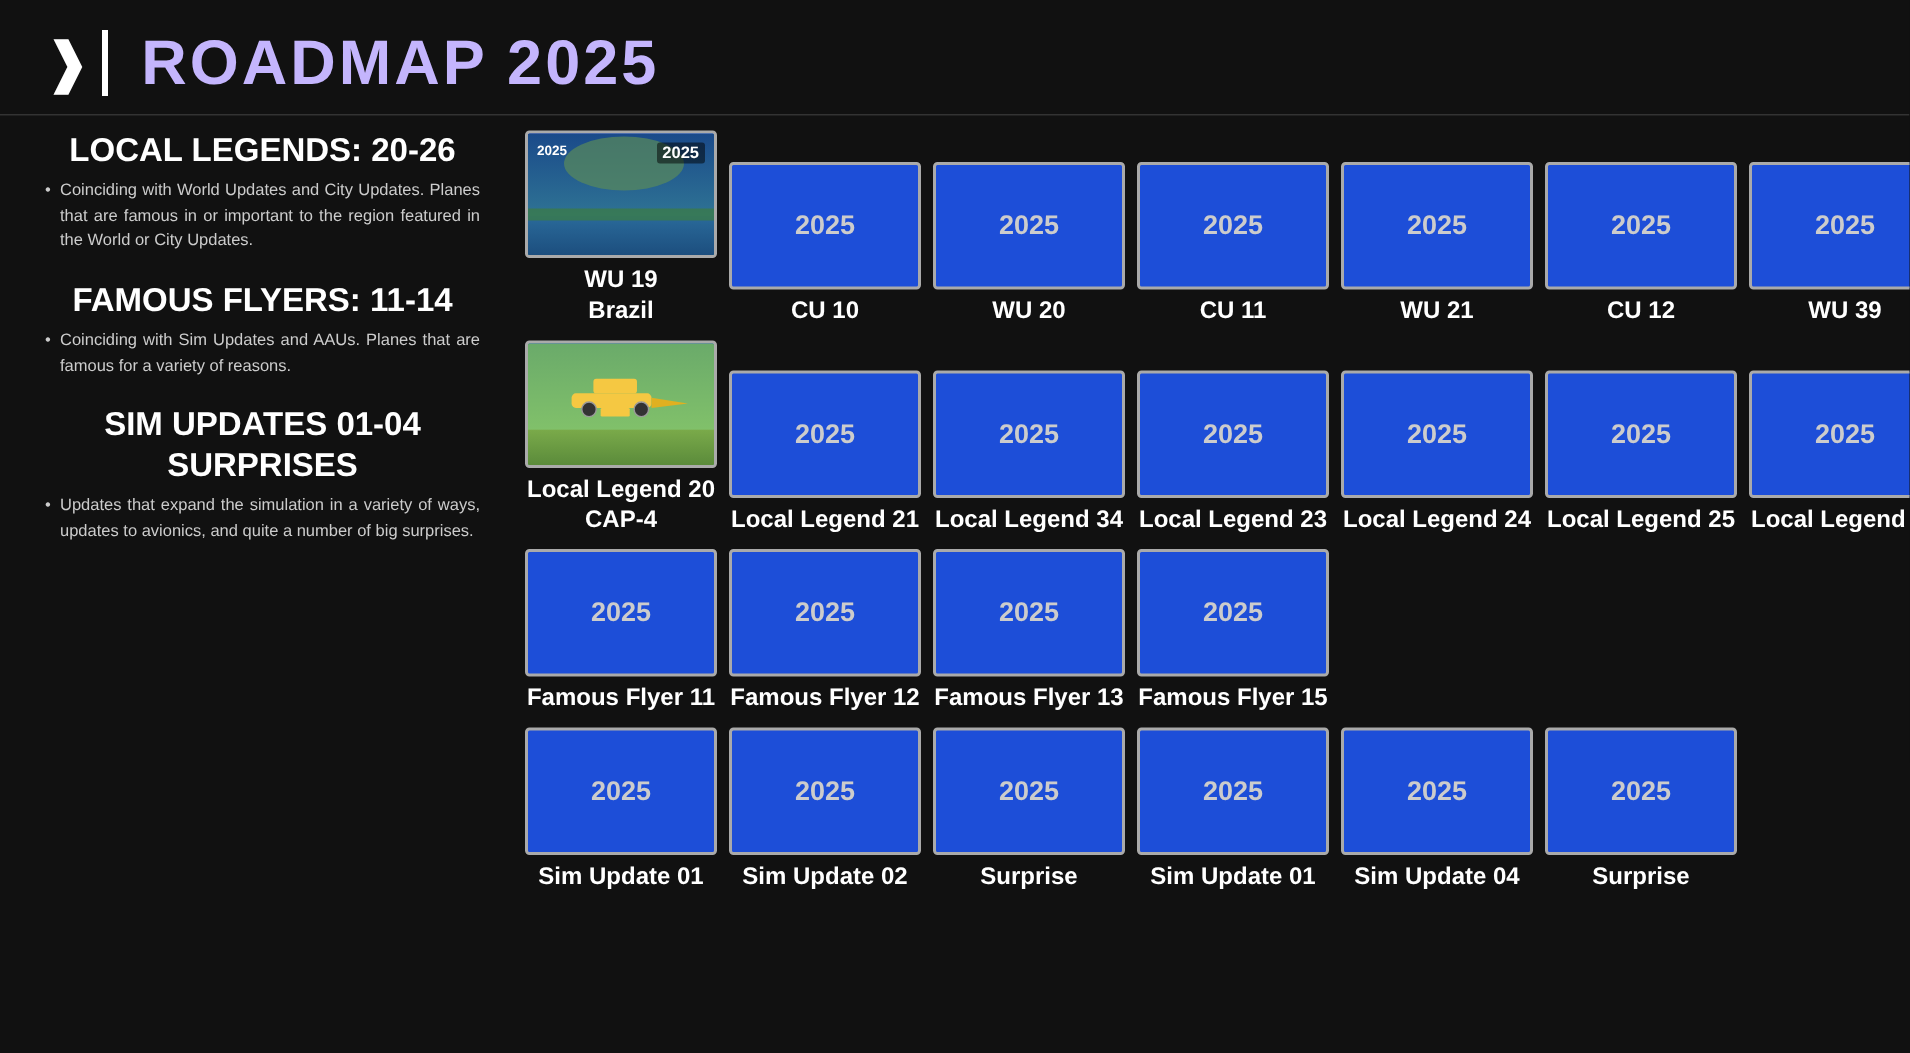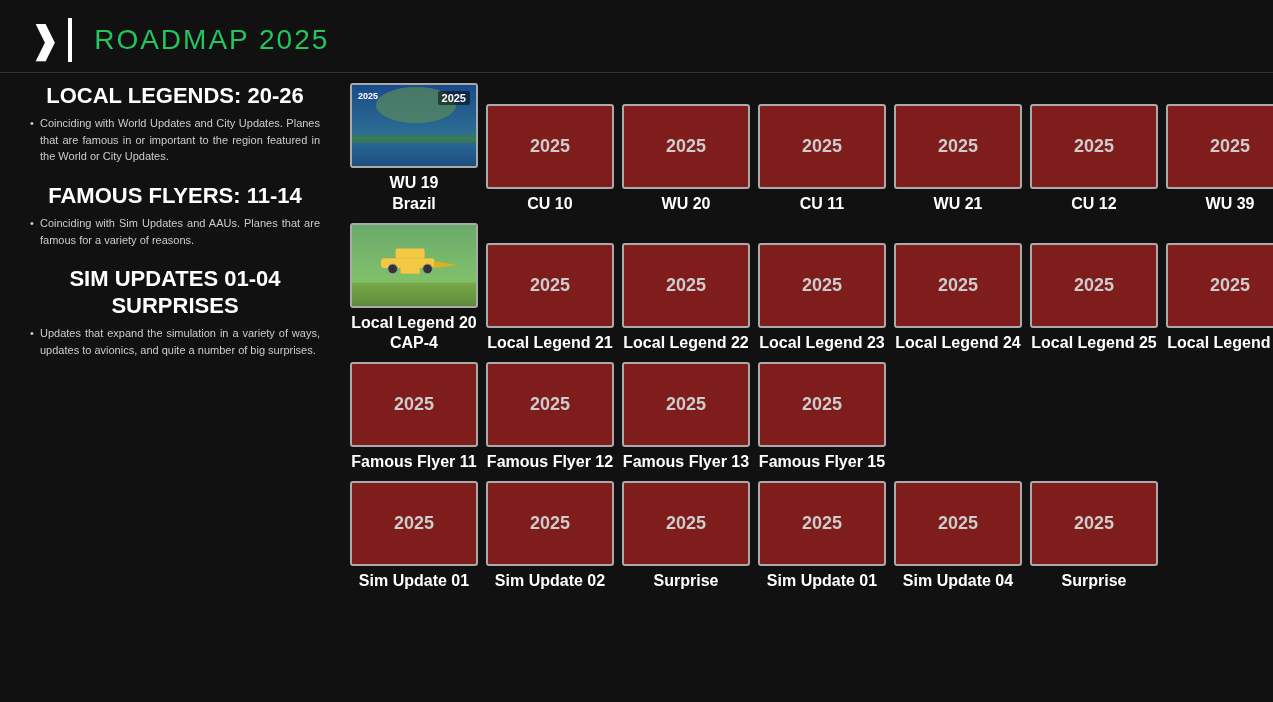--- a/index.html
+++ b/index.html
@@ -36,9 +36,9 @@
       margin: 0 8px;
     }
     .header-title {
-      font-size: 28px;
-      font-weight: 400;
-      color: #22c55e;
+      font-size: 42px;
+      font-weight: 700;
+      color: #c4b5fd;
       letter-spacing: 2px;
     }
 

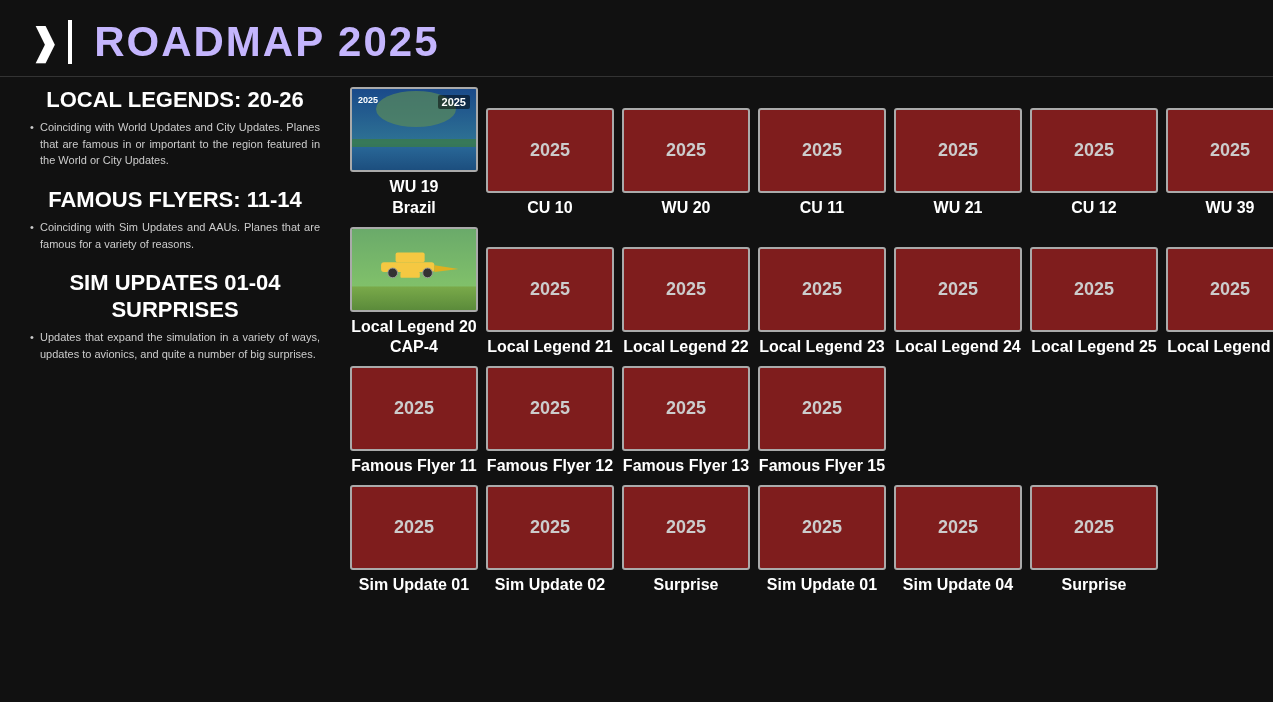--- a/index.html
+++ b/index.html
@@ -116,7 +116,7 @@
       height: 85px;
       border: 2px solid #aaaaaa;
       border-radius: 3px;
-      background: #7f1d1d;
+      background: #1d4ed8;
       display: flex;
       align-items: center;
       justify-content: center;

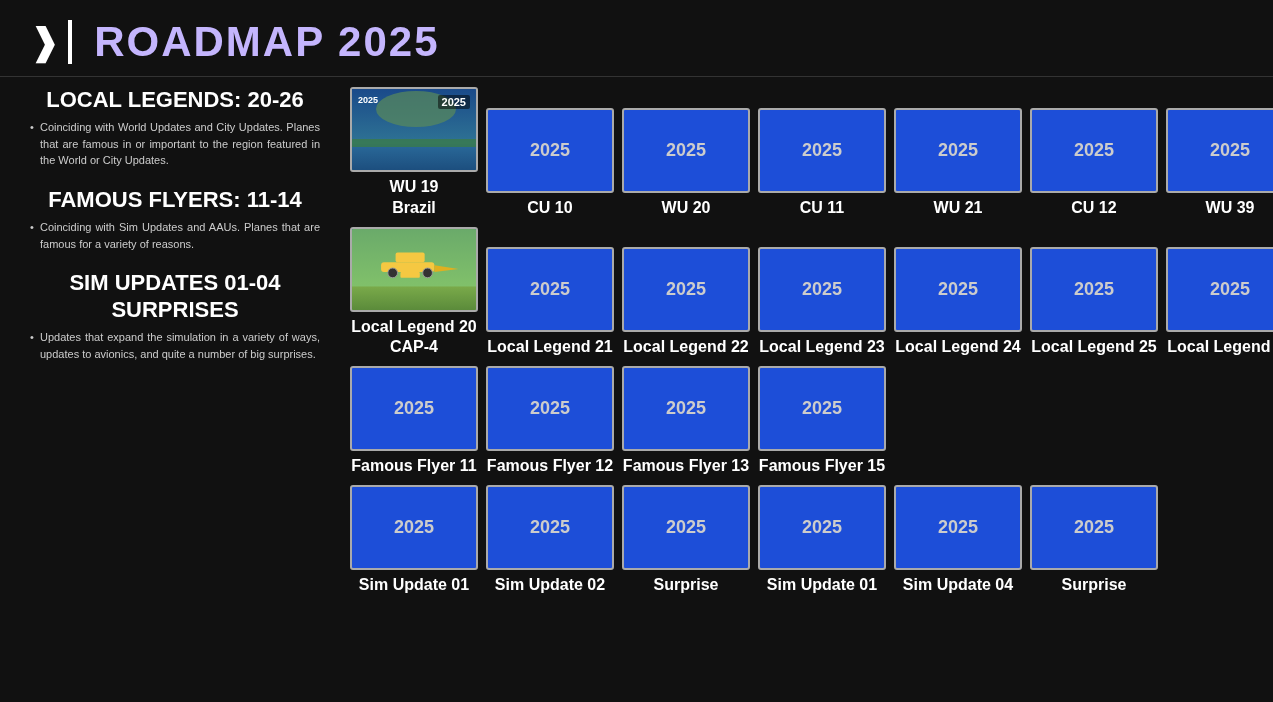--- a/index.html
+++ b/index.html
@@ -309,7 +309,7 @@
           <div class="card">
             <span class="card-year">2025</span>
           </div>
-          <div class="card-label">Local Legend 22</div>
+          <div class="card-label">Local Legend 34</div>
         </div>
 
         <div class="grid-item">

